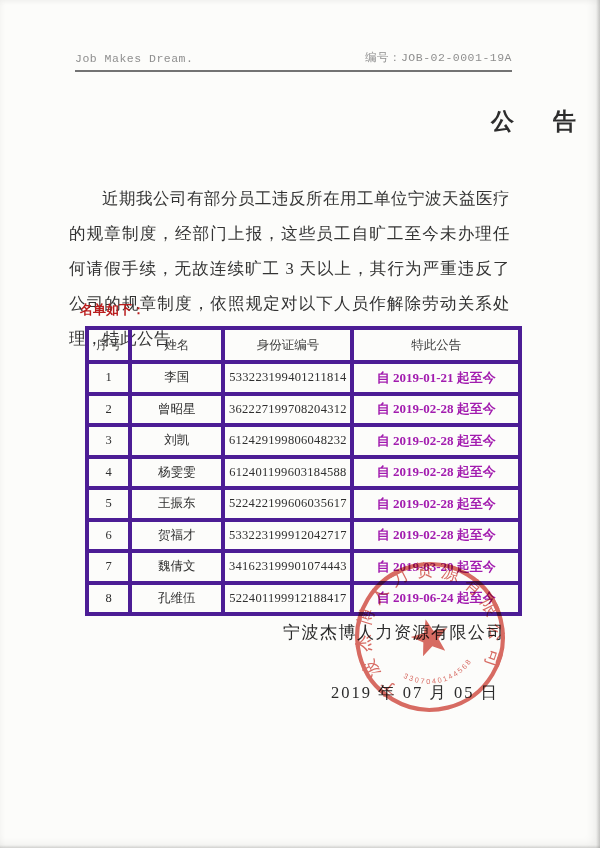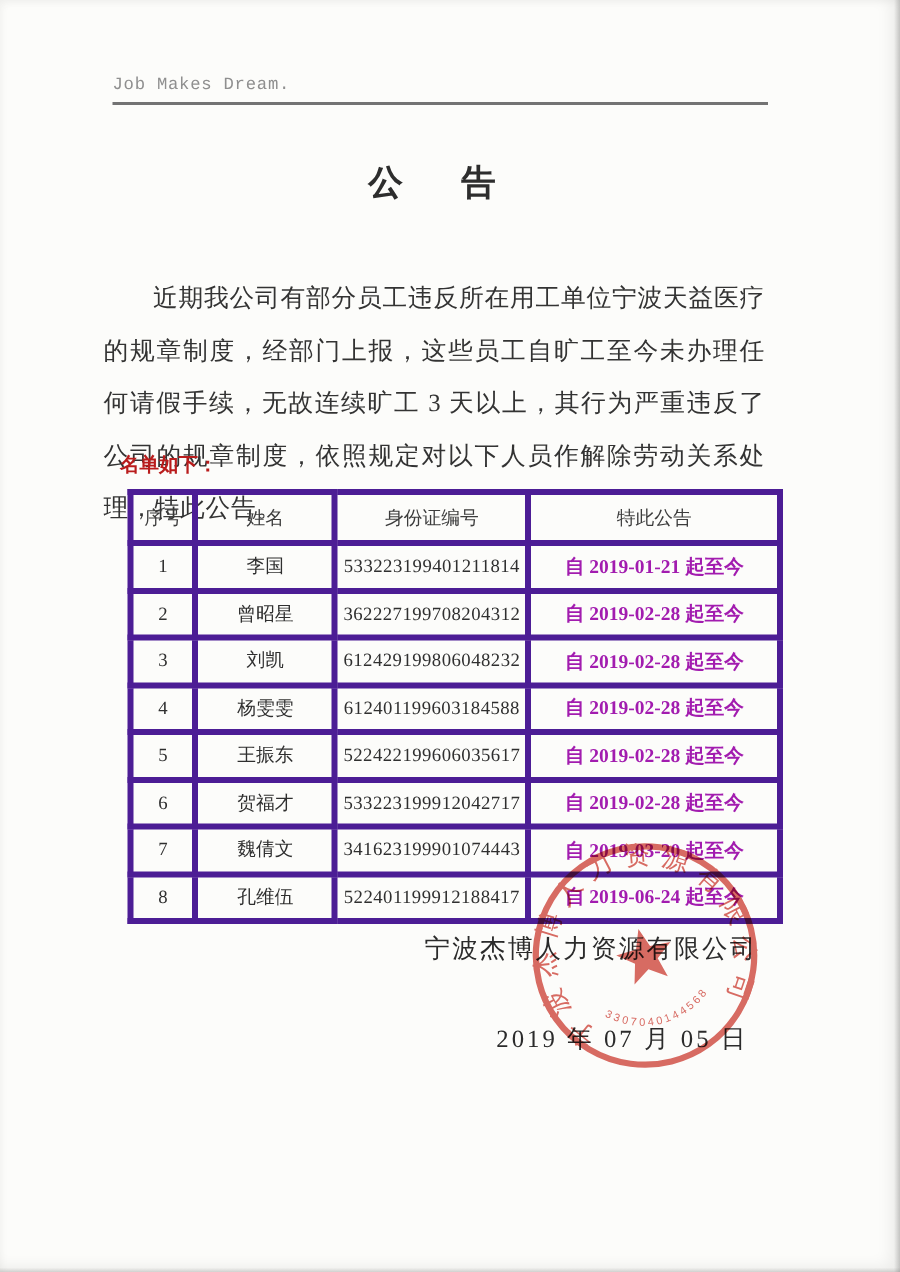--- a/index.html
+++ b/index.html
@@ -75,6 +75,7 @@
 
   <div class="doc-header">
     <span>Job Makes Dream.</span>
+    <span>编号：JOB-02-0001-19A</span>
   </div>
 
   <div class="doc-title">公　告</div>

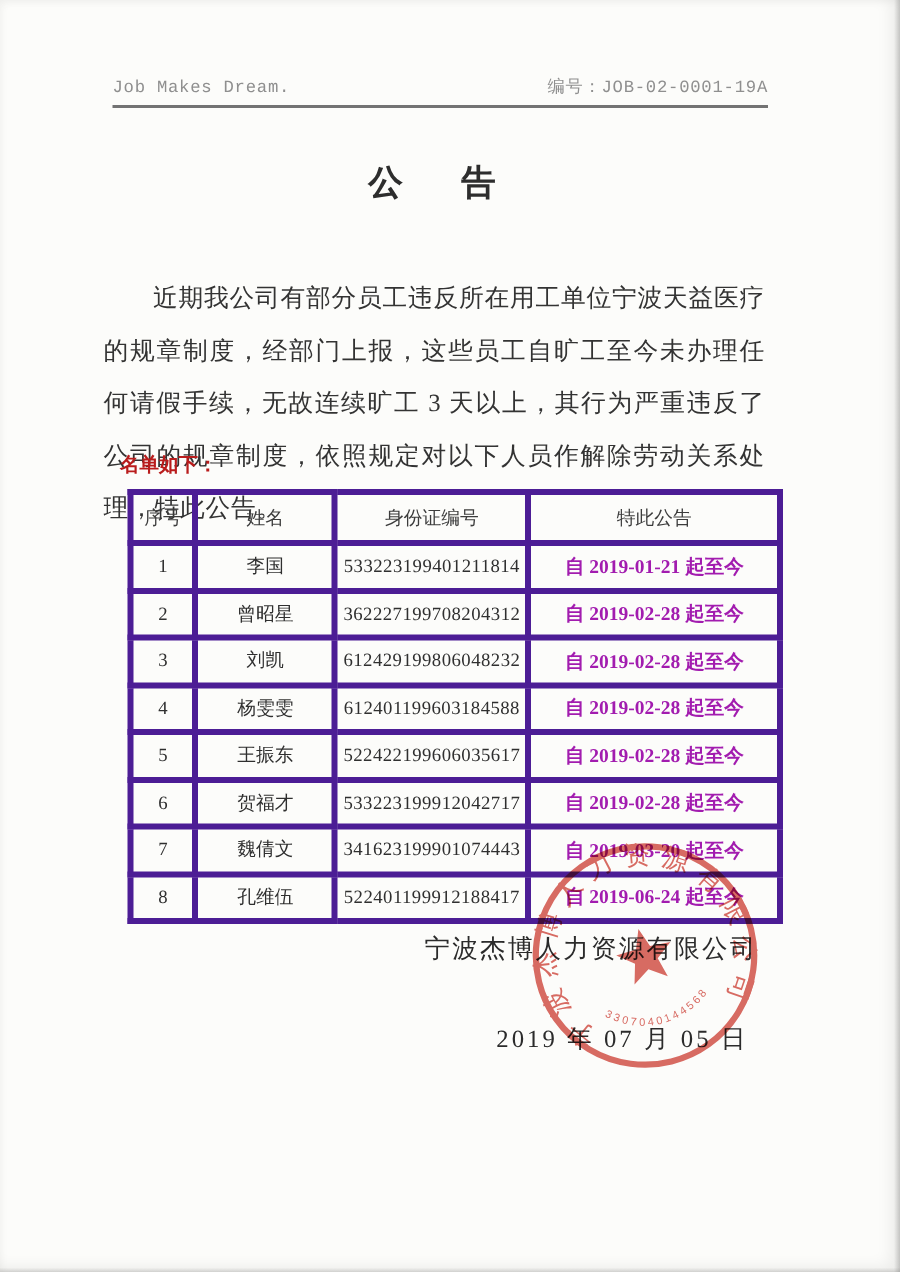--- a/index.html
+++ b/index.html
@@ -23,7 +23,7 @@
   }
 
   .doc-title {
-    position:absolute; top:106px; left:0; width:584px; text-align:center;
+    position:absolute; top:106px; left:0; width:584px; text-align:right;
     font-size:23px; font-weight:bold; letter-spacing:8px; color:#2d2d2d;
   }
 

